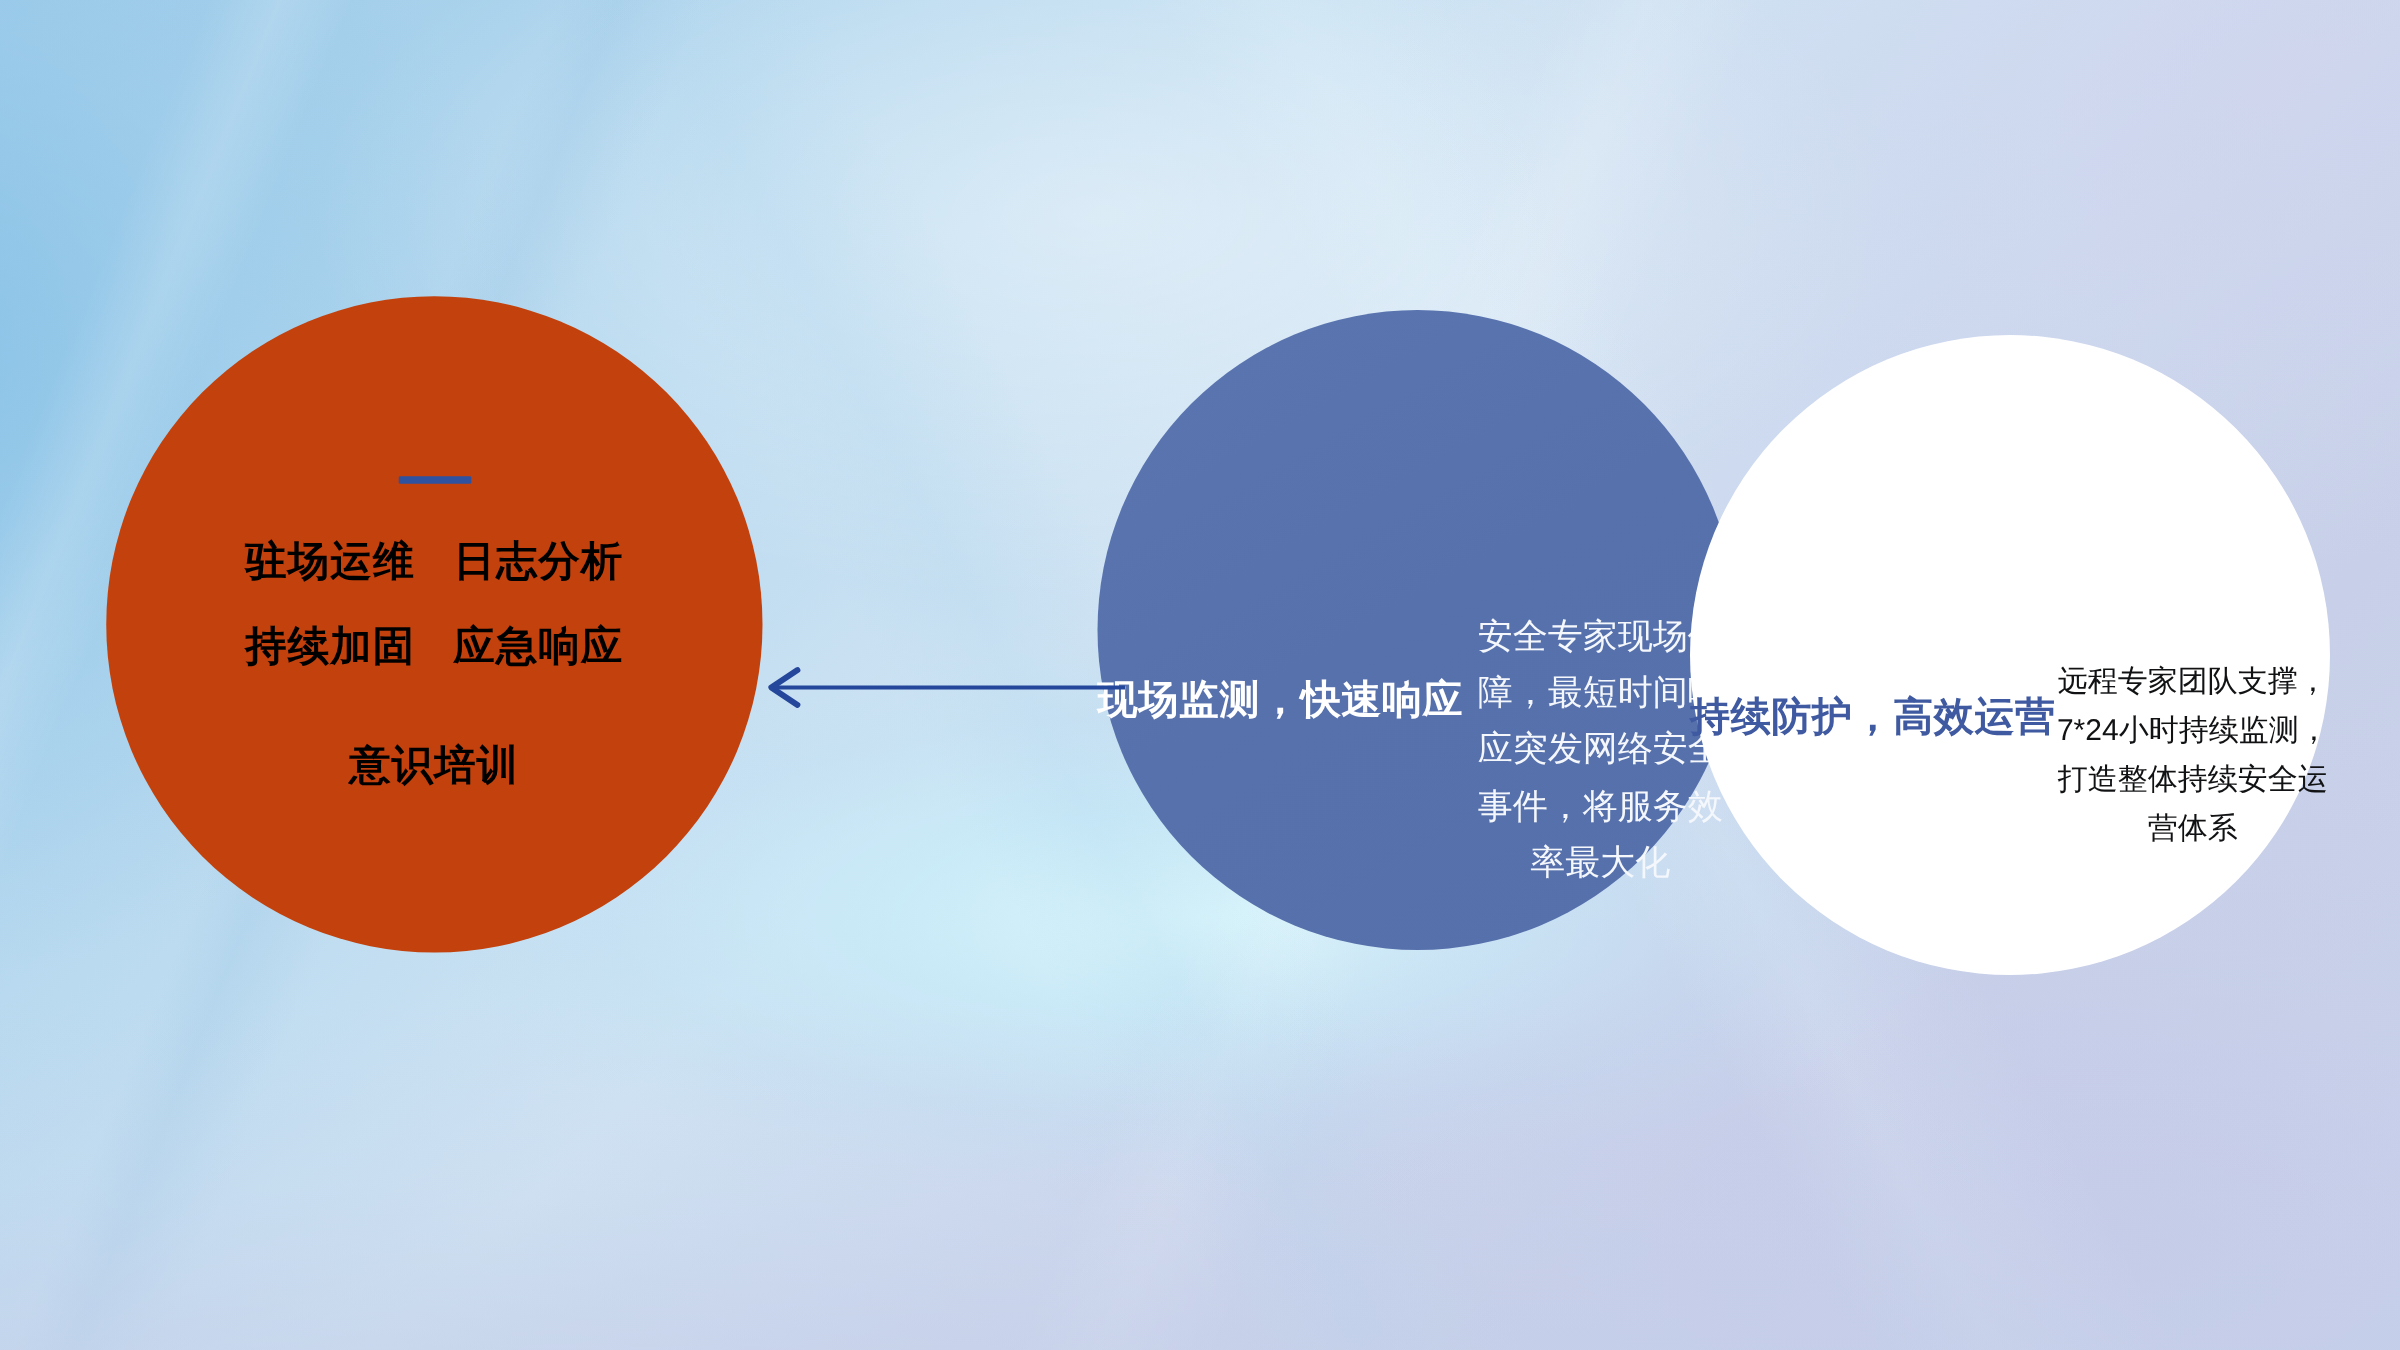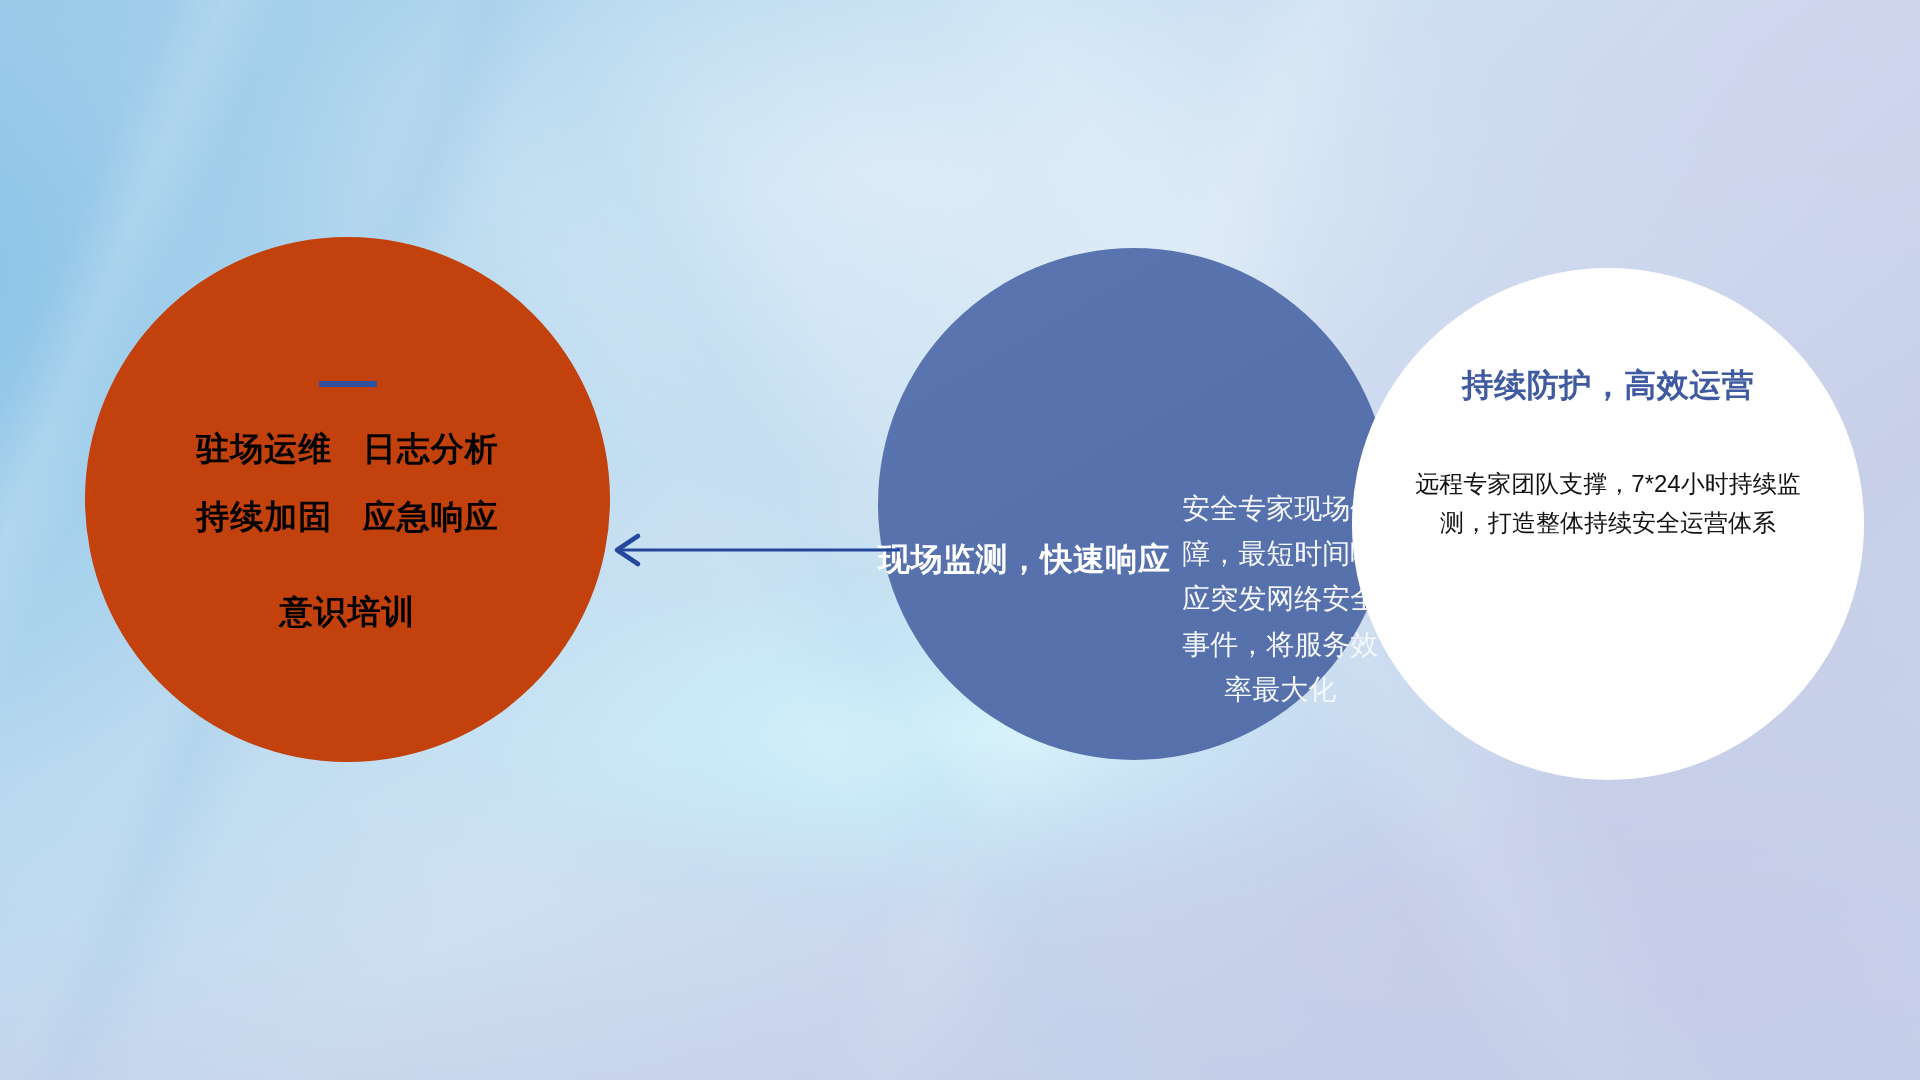--- a/index.html
+++ b/index.html
@@ -227,7 +227,7 @@
     width: 512px;
     height: 512px;
     display: flex;
-    flex-direction: column;
+    flex-direction: row;
     align-items: center;
     padding-top: 100px;
     box-sizing: border-box;

